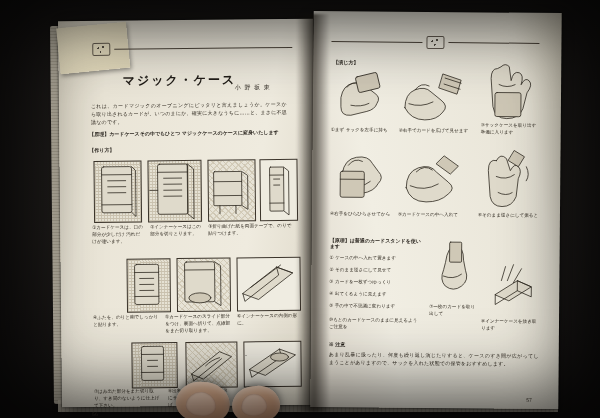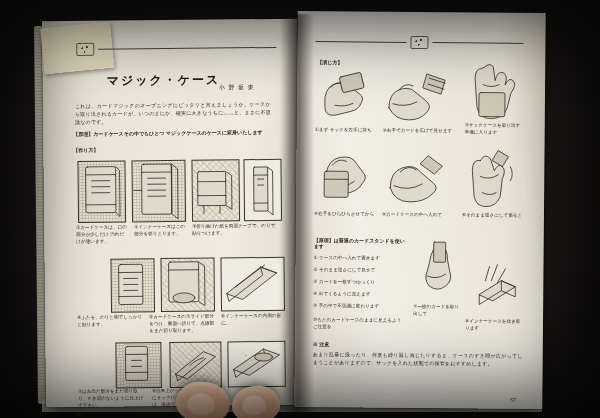--- a/index.html
+++ b/index.html
@@ -11,7 +11,7 @@
      radial-gradient(120% 90% at 50% 45%, #2a2724 0%, #151312 55%, #070706 100%);}
 
   
-  .book{position:absolute;left:28px;top:6px;width:520px;height:404px;}
+  .book{position:absolute;left:44px;top:6px;width:520px;height:404px;}
 
   
   .page{position:absolute;background:#e9e4d6;}

